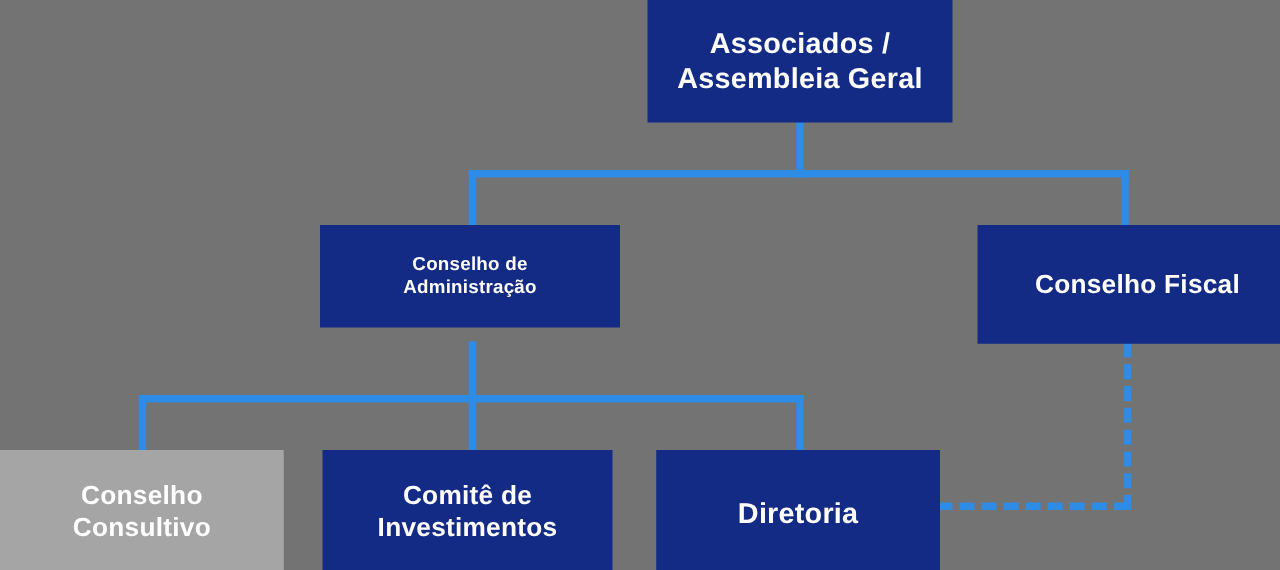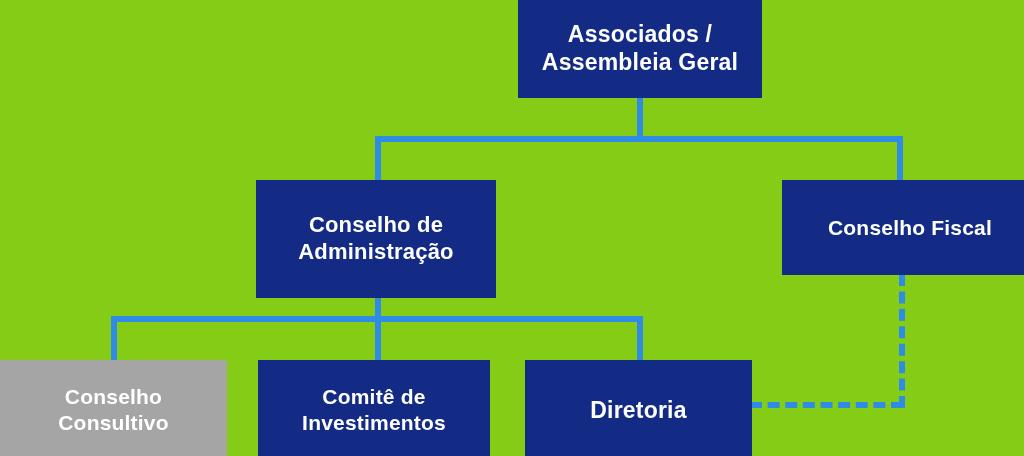--- a/index.html
+++ b/index.html
@@ -11,7 +11,7 @@
     position: relative;
     width: 1024px;
     height: 456px;
-    background: #84cc16;
+    background: #737373;
     overflow: hidden;
     font-family: "Liberation Sans", sans-serif;
   }

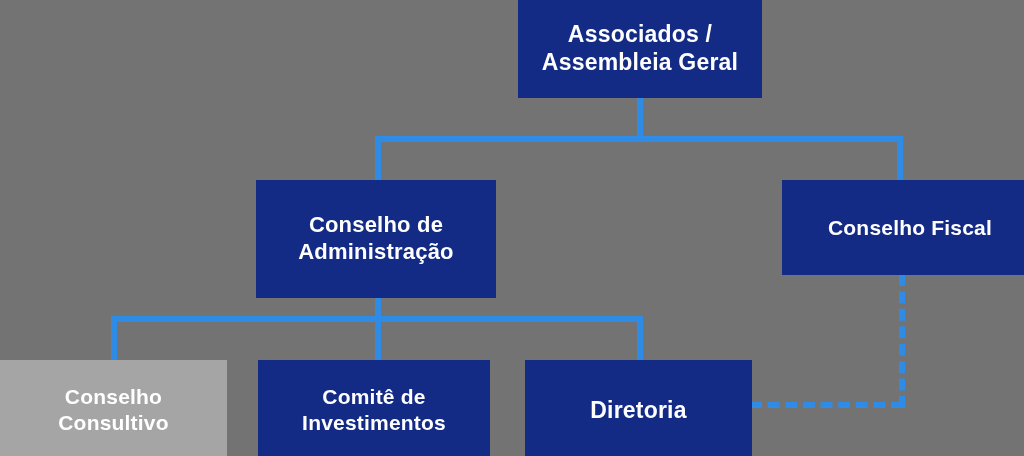--- a/index.html
+++ b/index.html
@@ -38,8 +38,8 @@
     font-size: 23px;
   }
   #node-conselho-administracao {
-    left: 256px; top: 180px; width: 240px; height: 118px;
-    font-size: 22px;
+    left: 256px; top: 180px; width: 240px; height: 82px;
+    font-size: 15px;
   }
   #node-conselho-fiscal {
     left: 782px; top: 180px; width: 256px; height: 95px;

